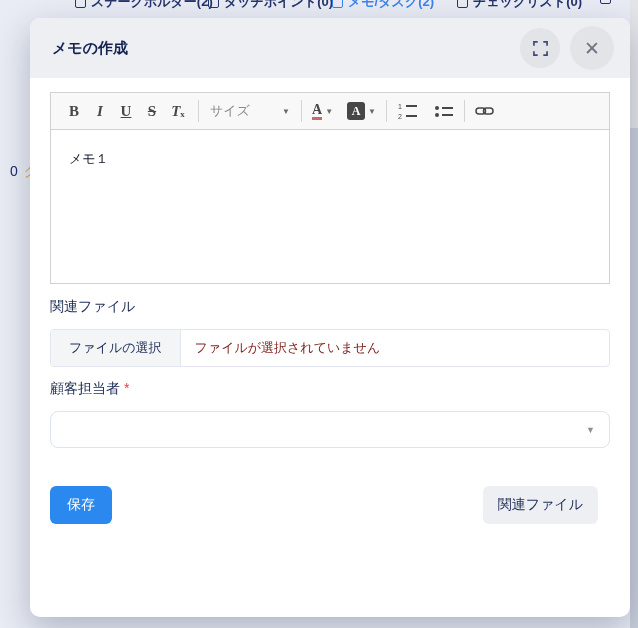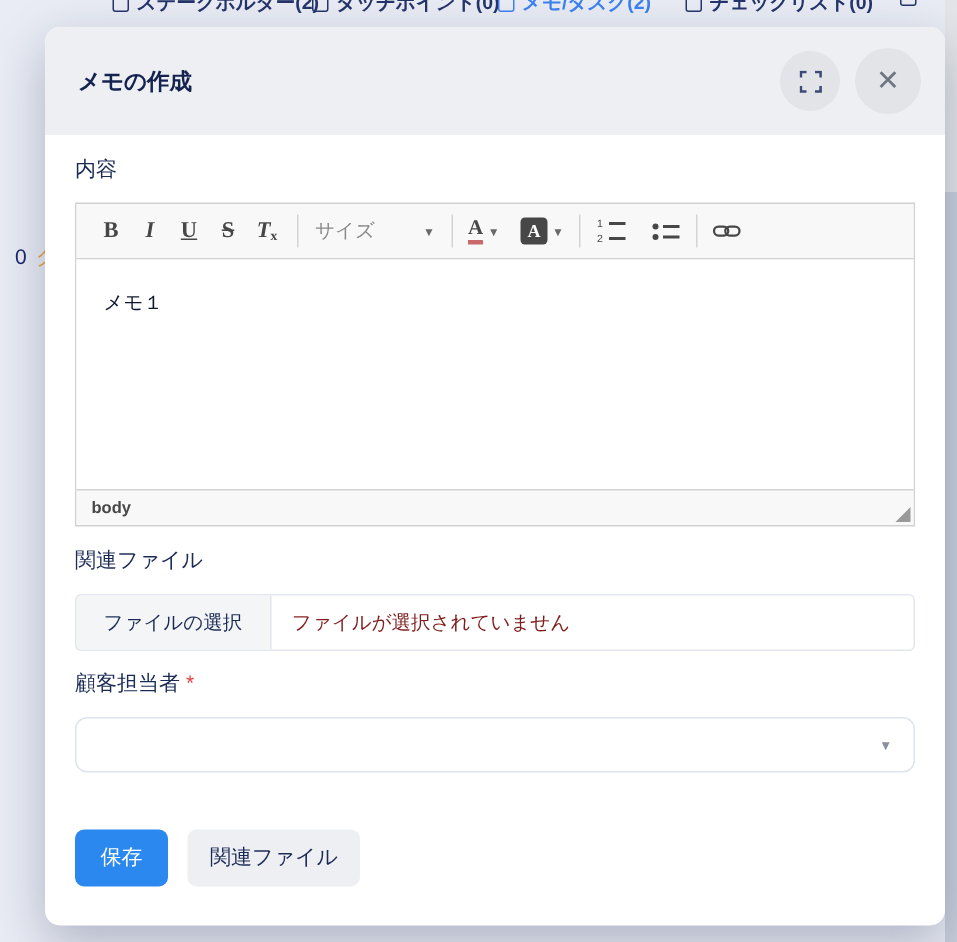--- a/index.html
+++ b/index.html
@@ -26,7 +26,7 @@
   .modal { position:absolute; left:30px; top:18px; width:600px; height:599px;
            background:#fff; border-radius:10px; overflow:hidden;
            box-shadow:0 12px 34px rgba(25,35,75,.28); }
-  .modal-header { height:72px; background:#edeff2; display:flex; align-items:center;
+  .modal-header { height:60px; background:#edeff2; display:flex; align-items:center;
                   justify-content:space-between; padding:0 16px 0 22px; }
   .modal-title { font-size:15px; font-weight:bold; color:#14224f; }
   .hdr-btns { display:flex; align-items:center; gap:10px; }

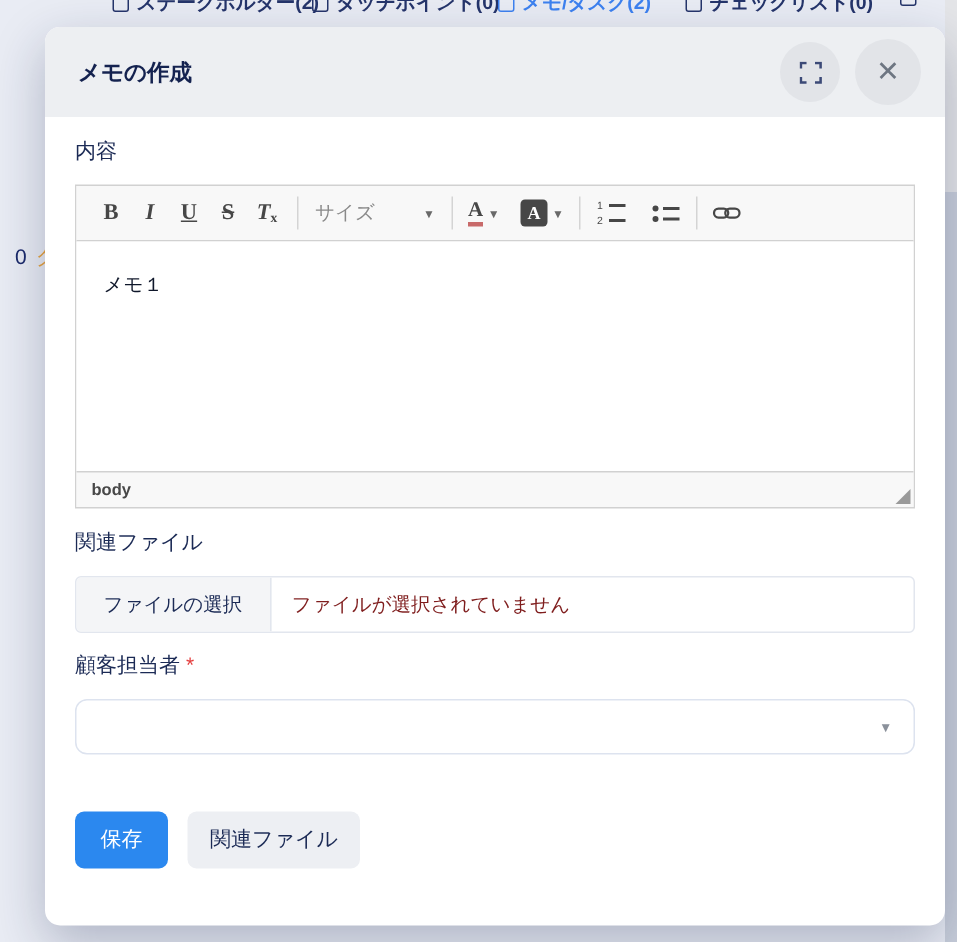--- a/index.html
+++ b/index.html
@@ -143,7 +143,6 @@
 
   <div class="modal-body">
 
-    <label class="field-label">内容</label>
 
     <div class="editor">
       <div class="ed-toolbar">

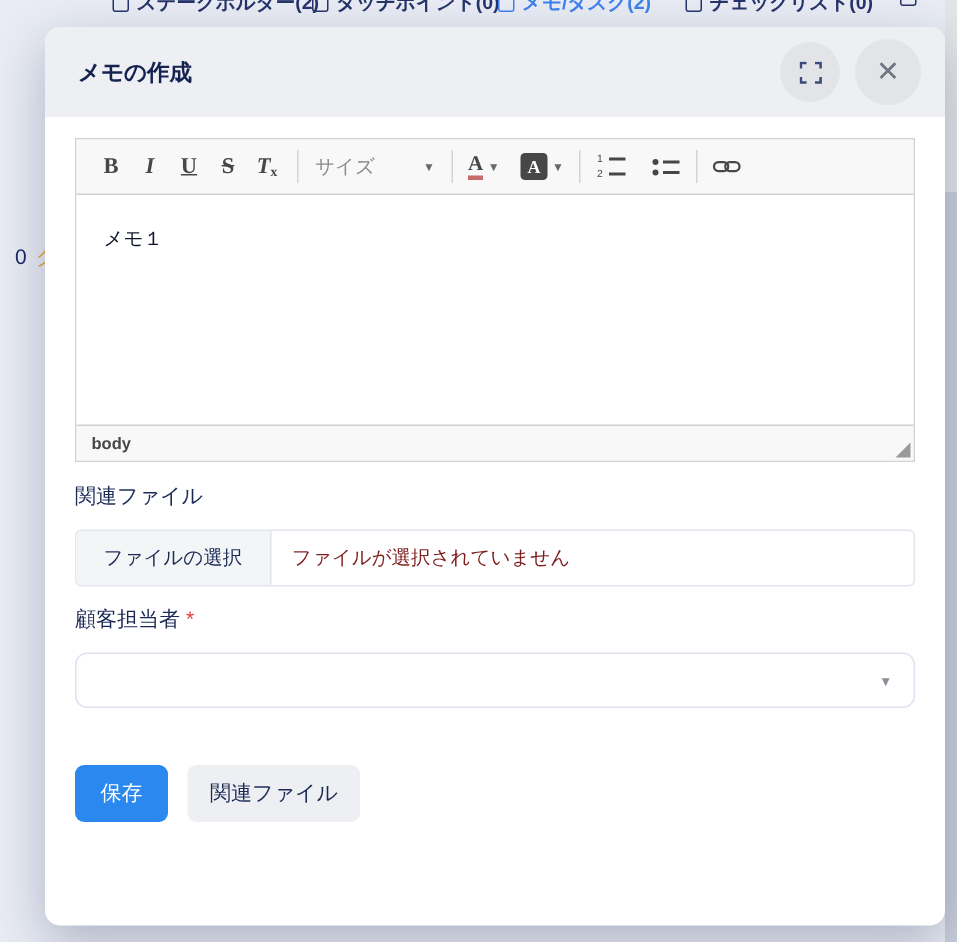--- a/index.html
+++ b/index.html
@@ -200,10 +200,6 @@
       <div class="ed-content">
         <p>メモ１</p>
       </div>
-      <div class="ed-footer">
-        <span class="ed-path">body</span>
-        <span class="resize-handle"></span>
-      </div>
     </div>
 
     <label class="field-label">関連ファイル</label>

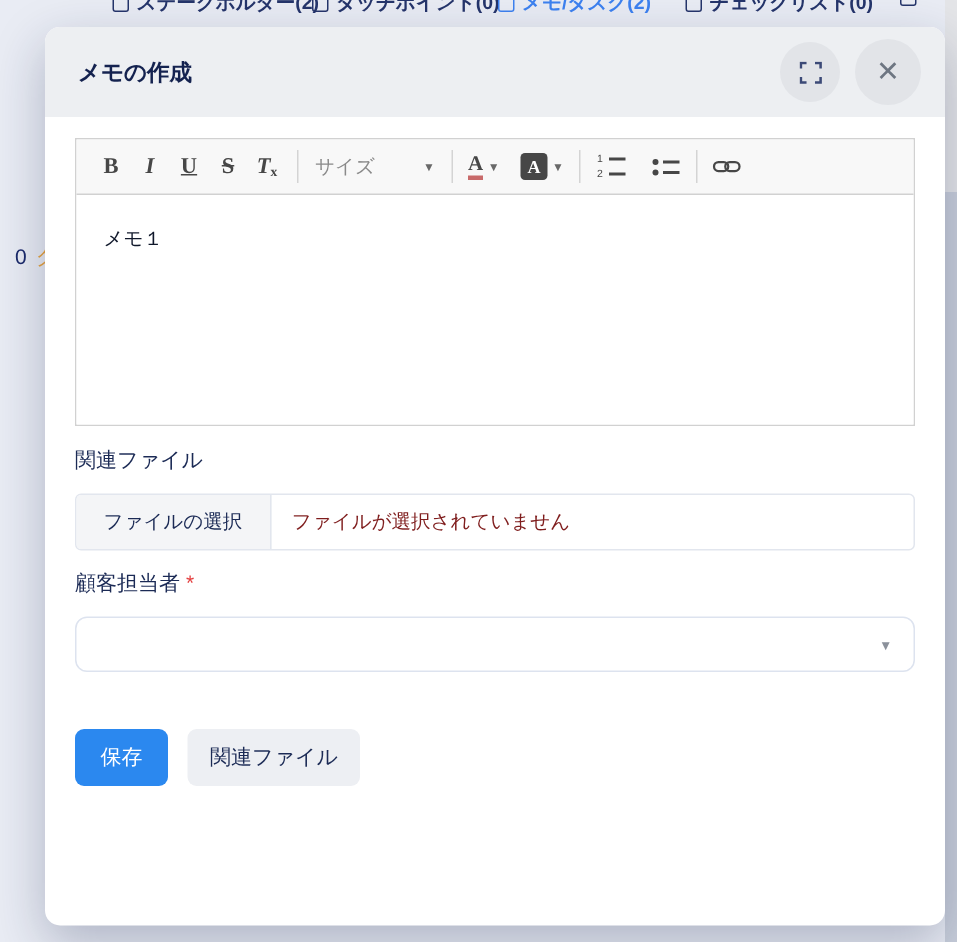--- a/index.html
+++ b/index.html
@@ -86,7 +86,7 @@
   .select-caret { font-size:9px; color:#8b919b; }
 
   
-  .btn-row { margin-top:38px; display:flex; justify-content:flex-start; gap:13px; padding-right:12px; }
+  .btn-row { margin-top:38px; display:flex; justify-content:space-between; gap:13px; padding-right:12px; }
   .btn { border:none; border-radius:6px; font-size:14px; cursor:pointer; height:38px;
          font-family:"Liberation Sans","DejaVu Sans",sans-serif; }
   .btn-save { background:#2b88ef; color:#fff; padding:0 17px; }

